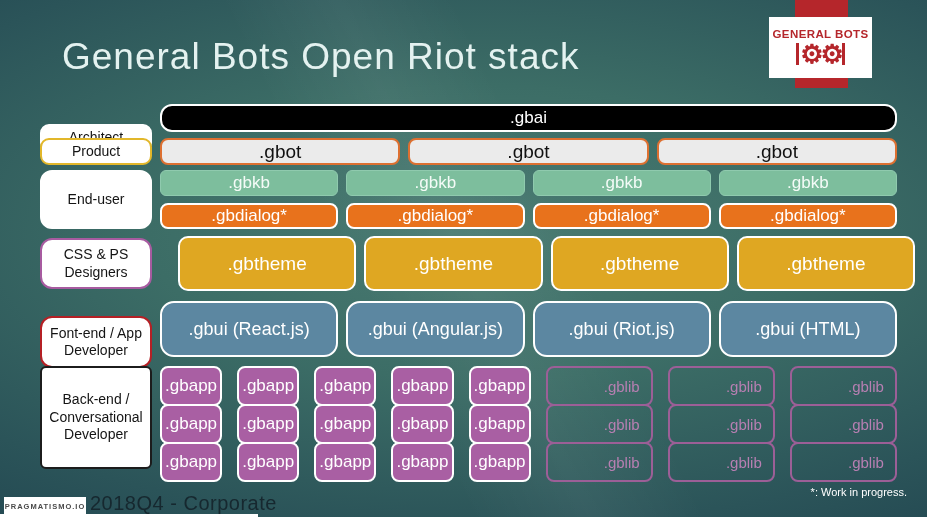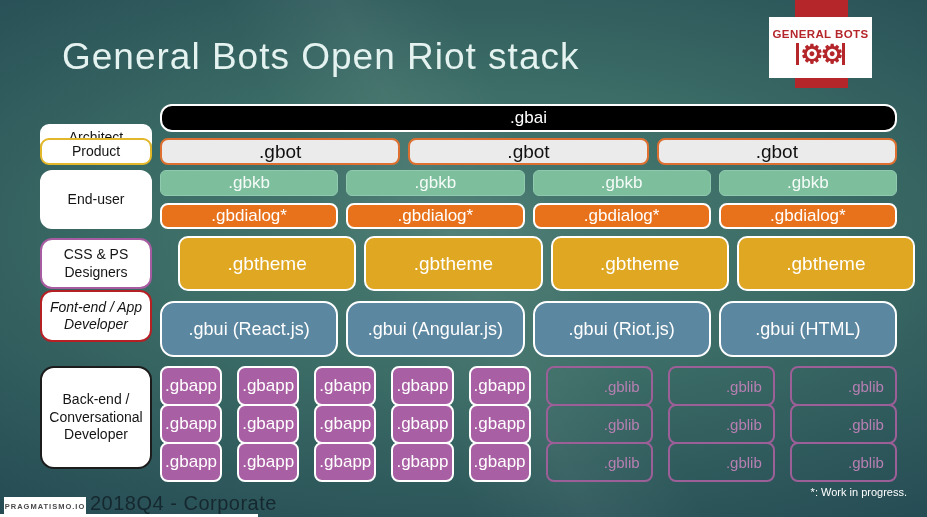--- a/index.html
+++ b/index.html
@@ -38,7 +38,7 @@
   .rlabel.product   { top:138px; height:27px; border-color:#e2b72a; }
   .rlabel.enduser   { top:170px; height:59px; border-radius:12px; }
   .rlabel.designers { top:238px; height:51px; border-color:#a75ba0; border-radius:12px; }
-  .rlabel.frontend  { top:290px; height:52px; border-color:#b52025; border-radius:12px;font-style:italic; }
+  .rlabel.frontend  { top:316px; height:52px; border-color:#b52025; border-radius:12px; }
   .rlabel.backend   { top:366px; height:103px; border-color:#1c1c1c; border-radius:14px; }
 
   

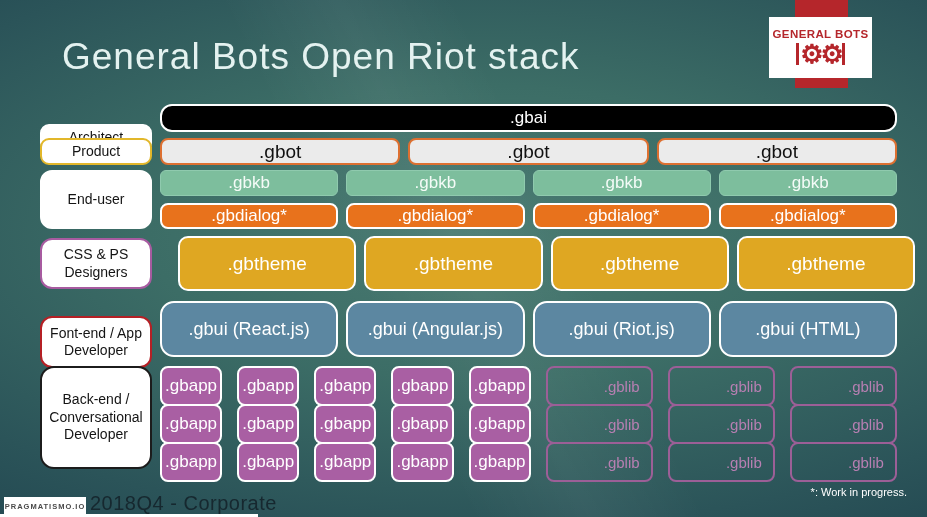--- a/index.html
+++ b/index.html
@@ -39,7 +39,7 @@
   .rlabel.enduser   { top:170px; height:59px; border-radius:12px; }
   .rlabel.designers { top:238px; height:51px; border-color:#a75ba0; border-radius:12px; }
   .rlabel.frontend  { top:316px; height:52px; border-color:#b52025; border-radius:12px; }
-  .rlabel.backend   { top:366px; height:103px; border-color:#1c1c1c; border-radius:14px; }
+  .rlabel.backend   { top:366px; height:103px; border-color:#1c1c1c; border-radius:6px; }
 
   
   .crow { position:absolute; left:160px; width:737px; display:flex; gap:8px; }

